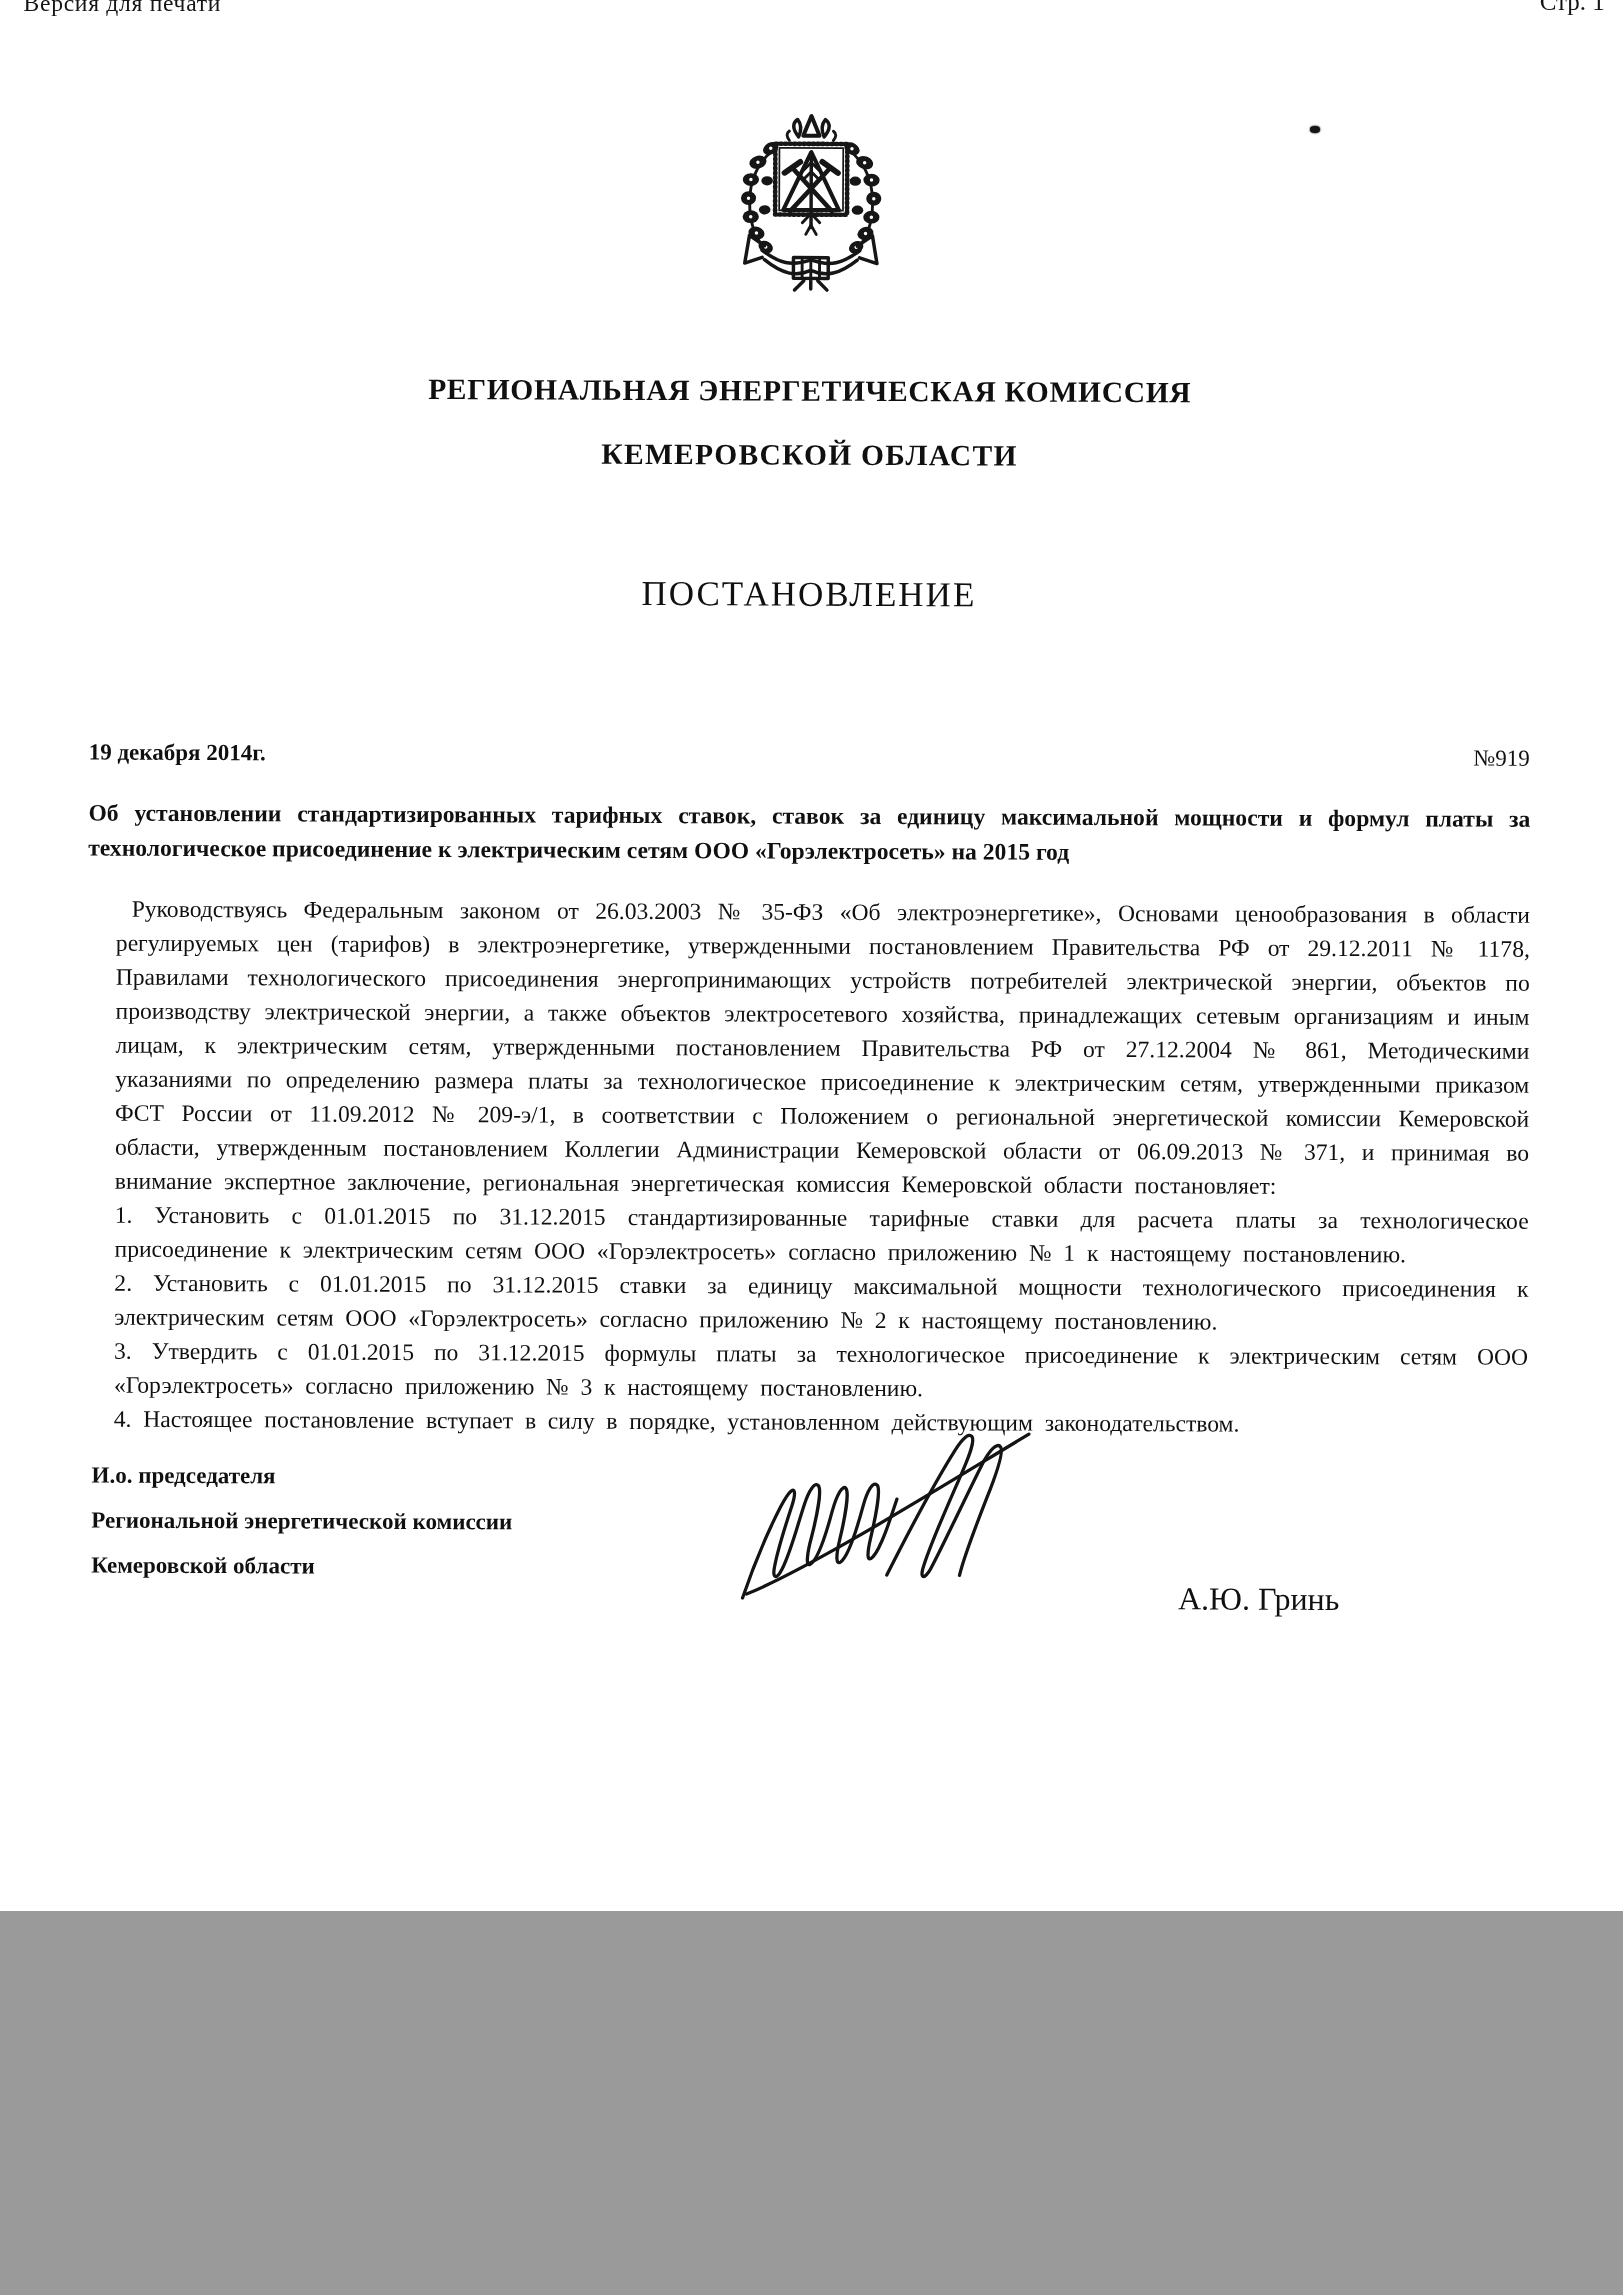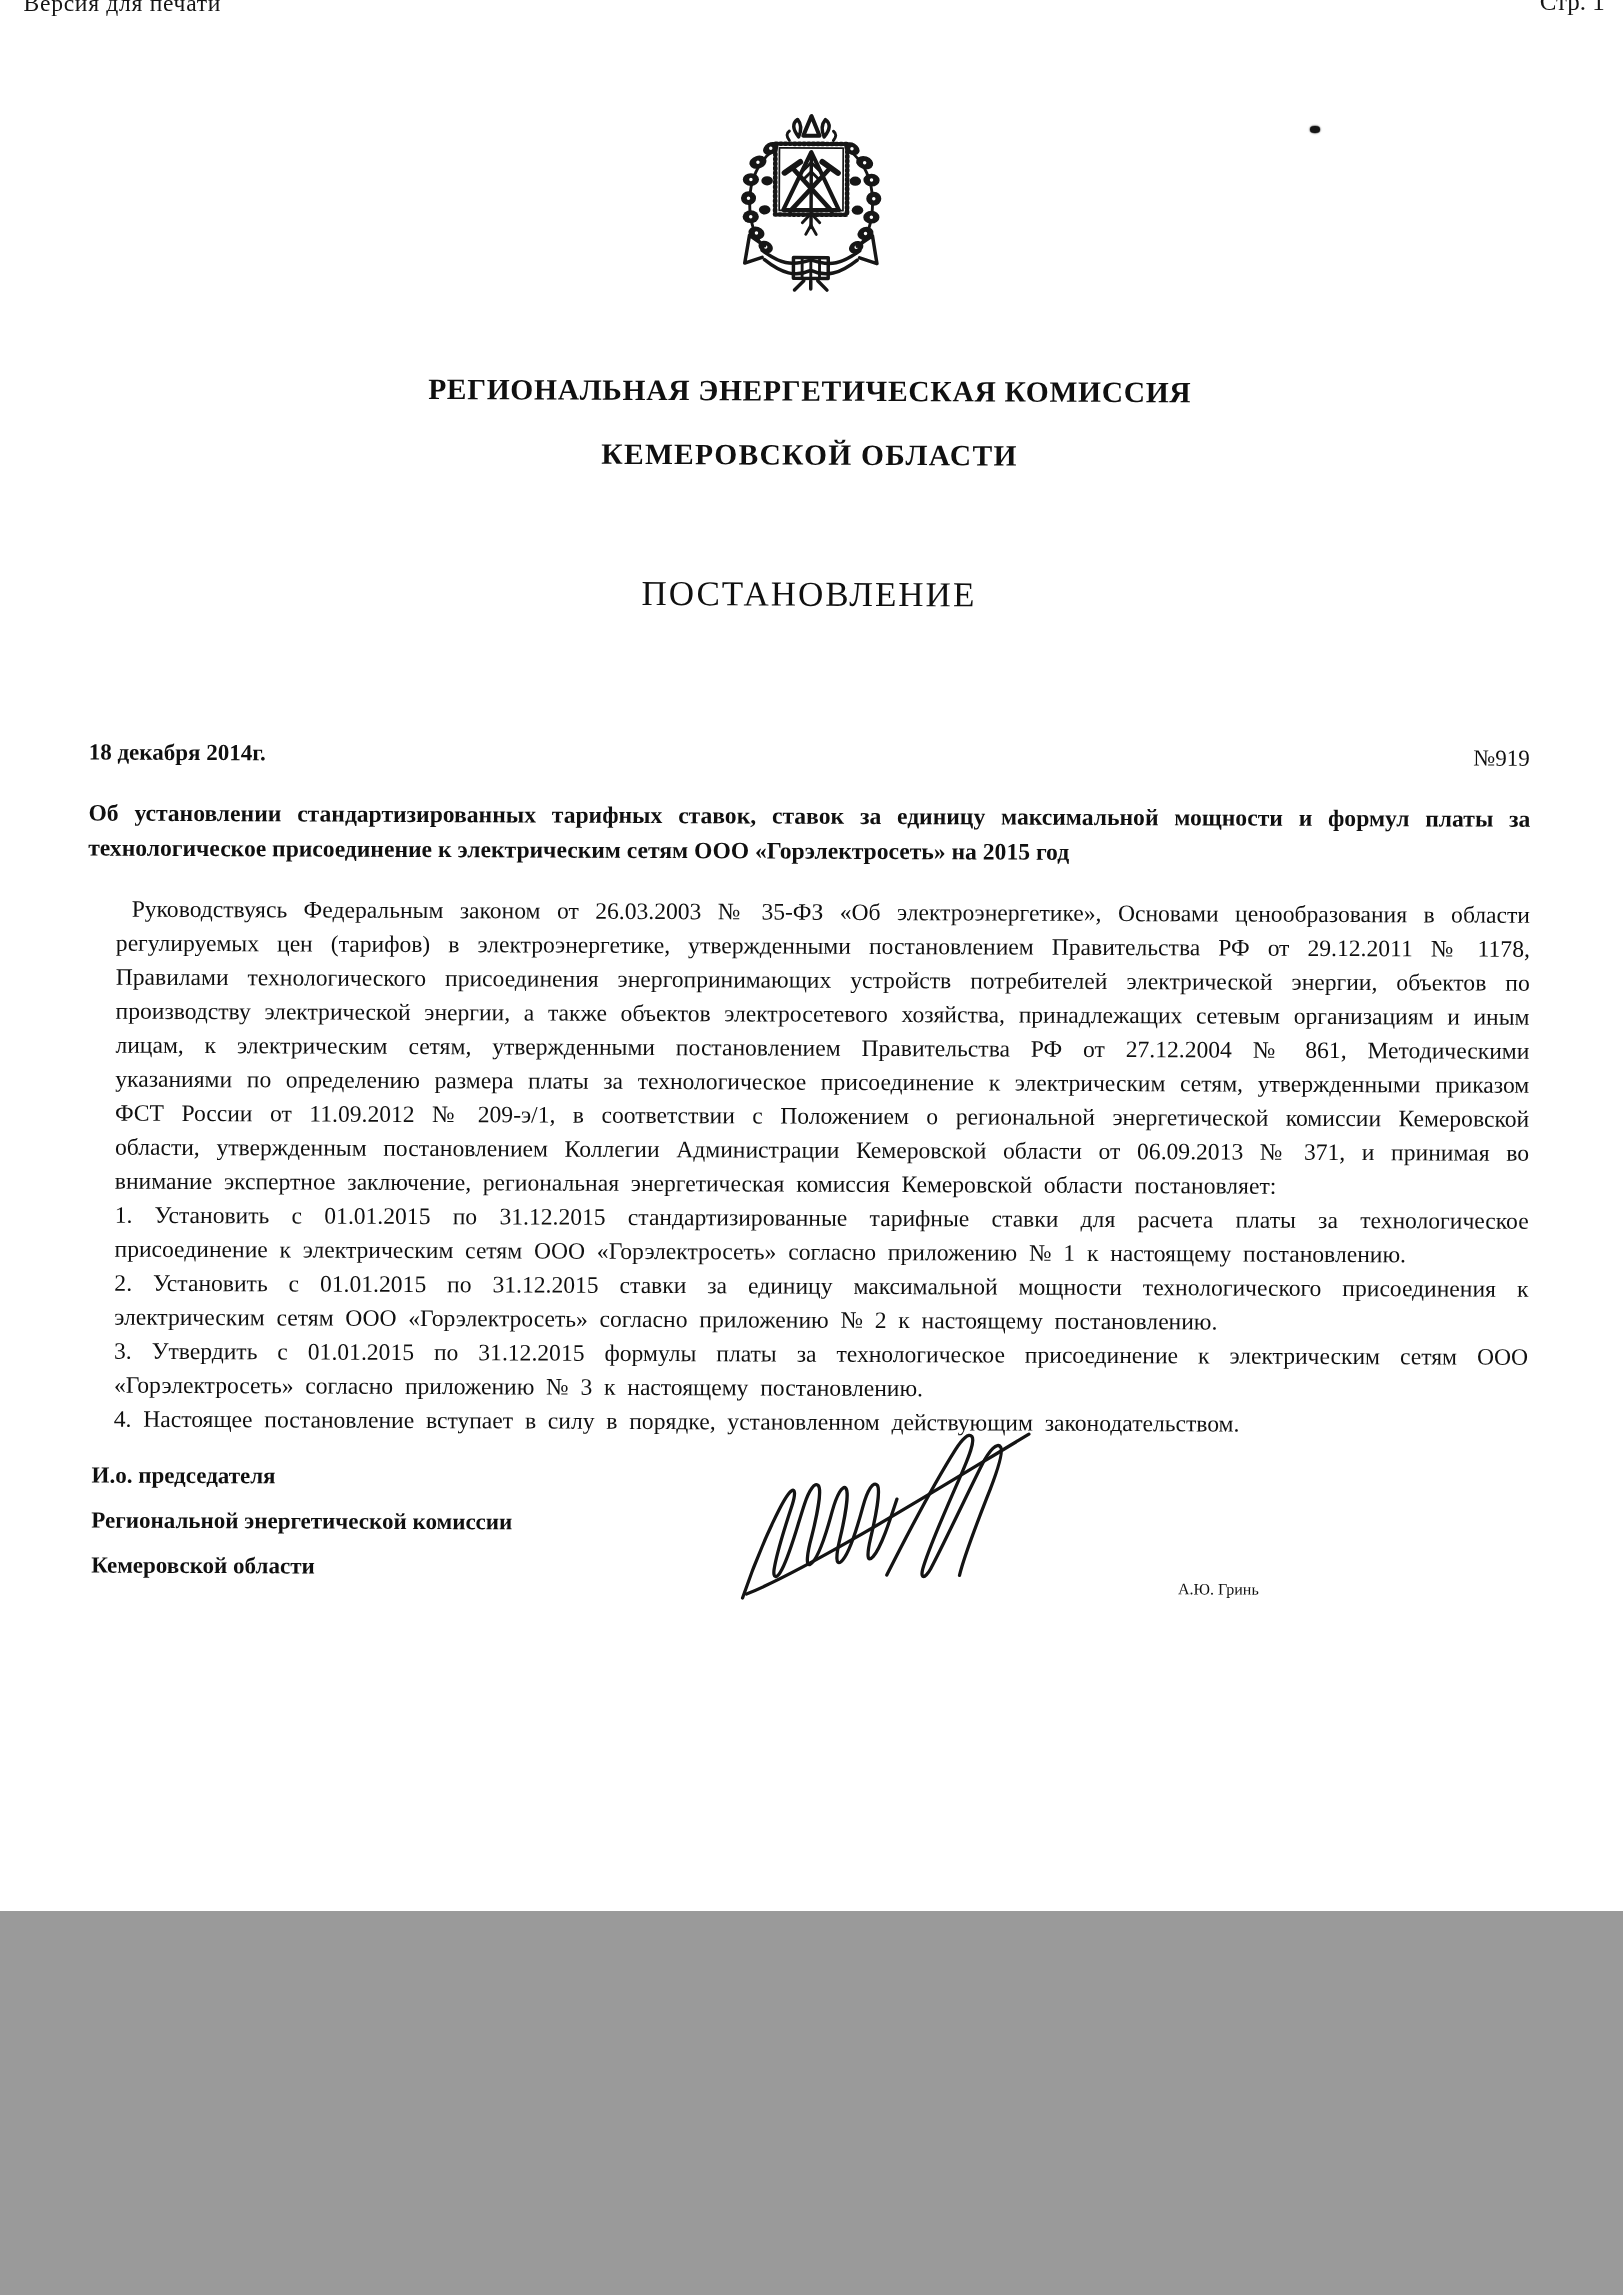--- a/index.html
+++ b/index.html
@@ -190,7 +190,7 @@
     <div class="doctype">ПОСТАНОВЛЕНИЕ</div>
 
     <div class="meta-row">
-      <span class="meta-date">18 декабря 2014г.</span>
+      <span class="meta-date">19 декабря 2014г.</span>
       <span class="meta-number">№919</span>
     </div>
 

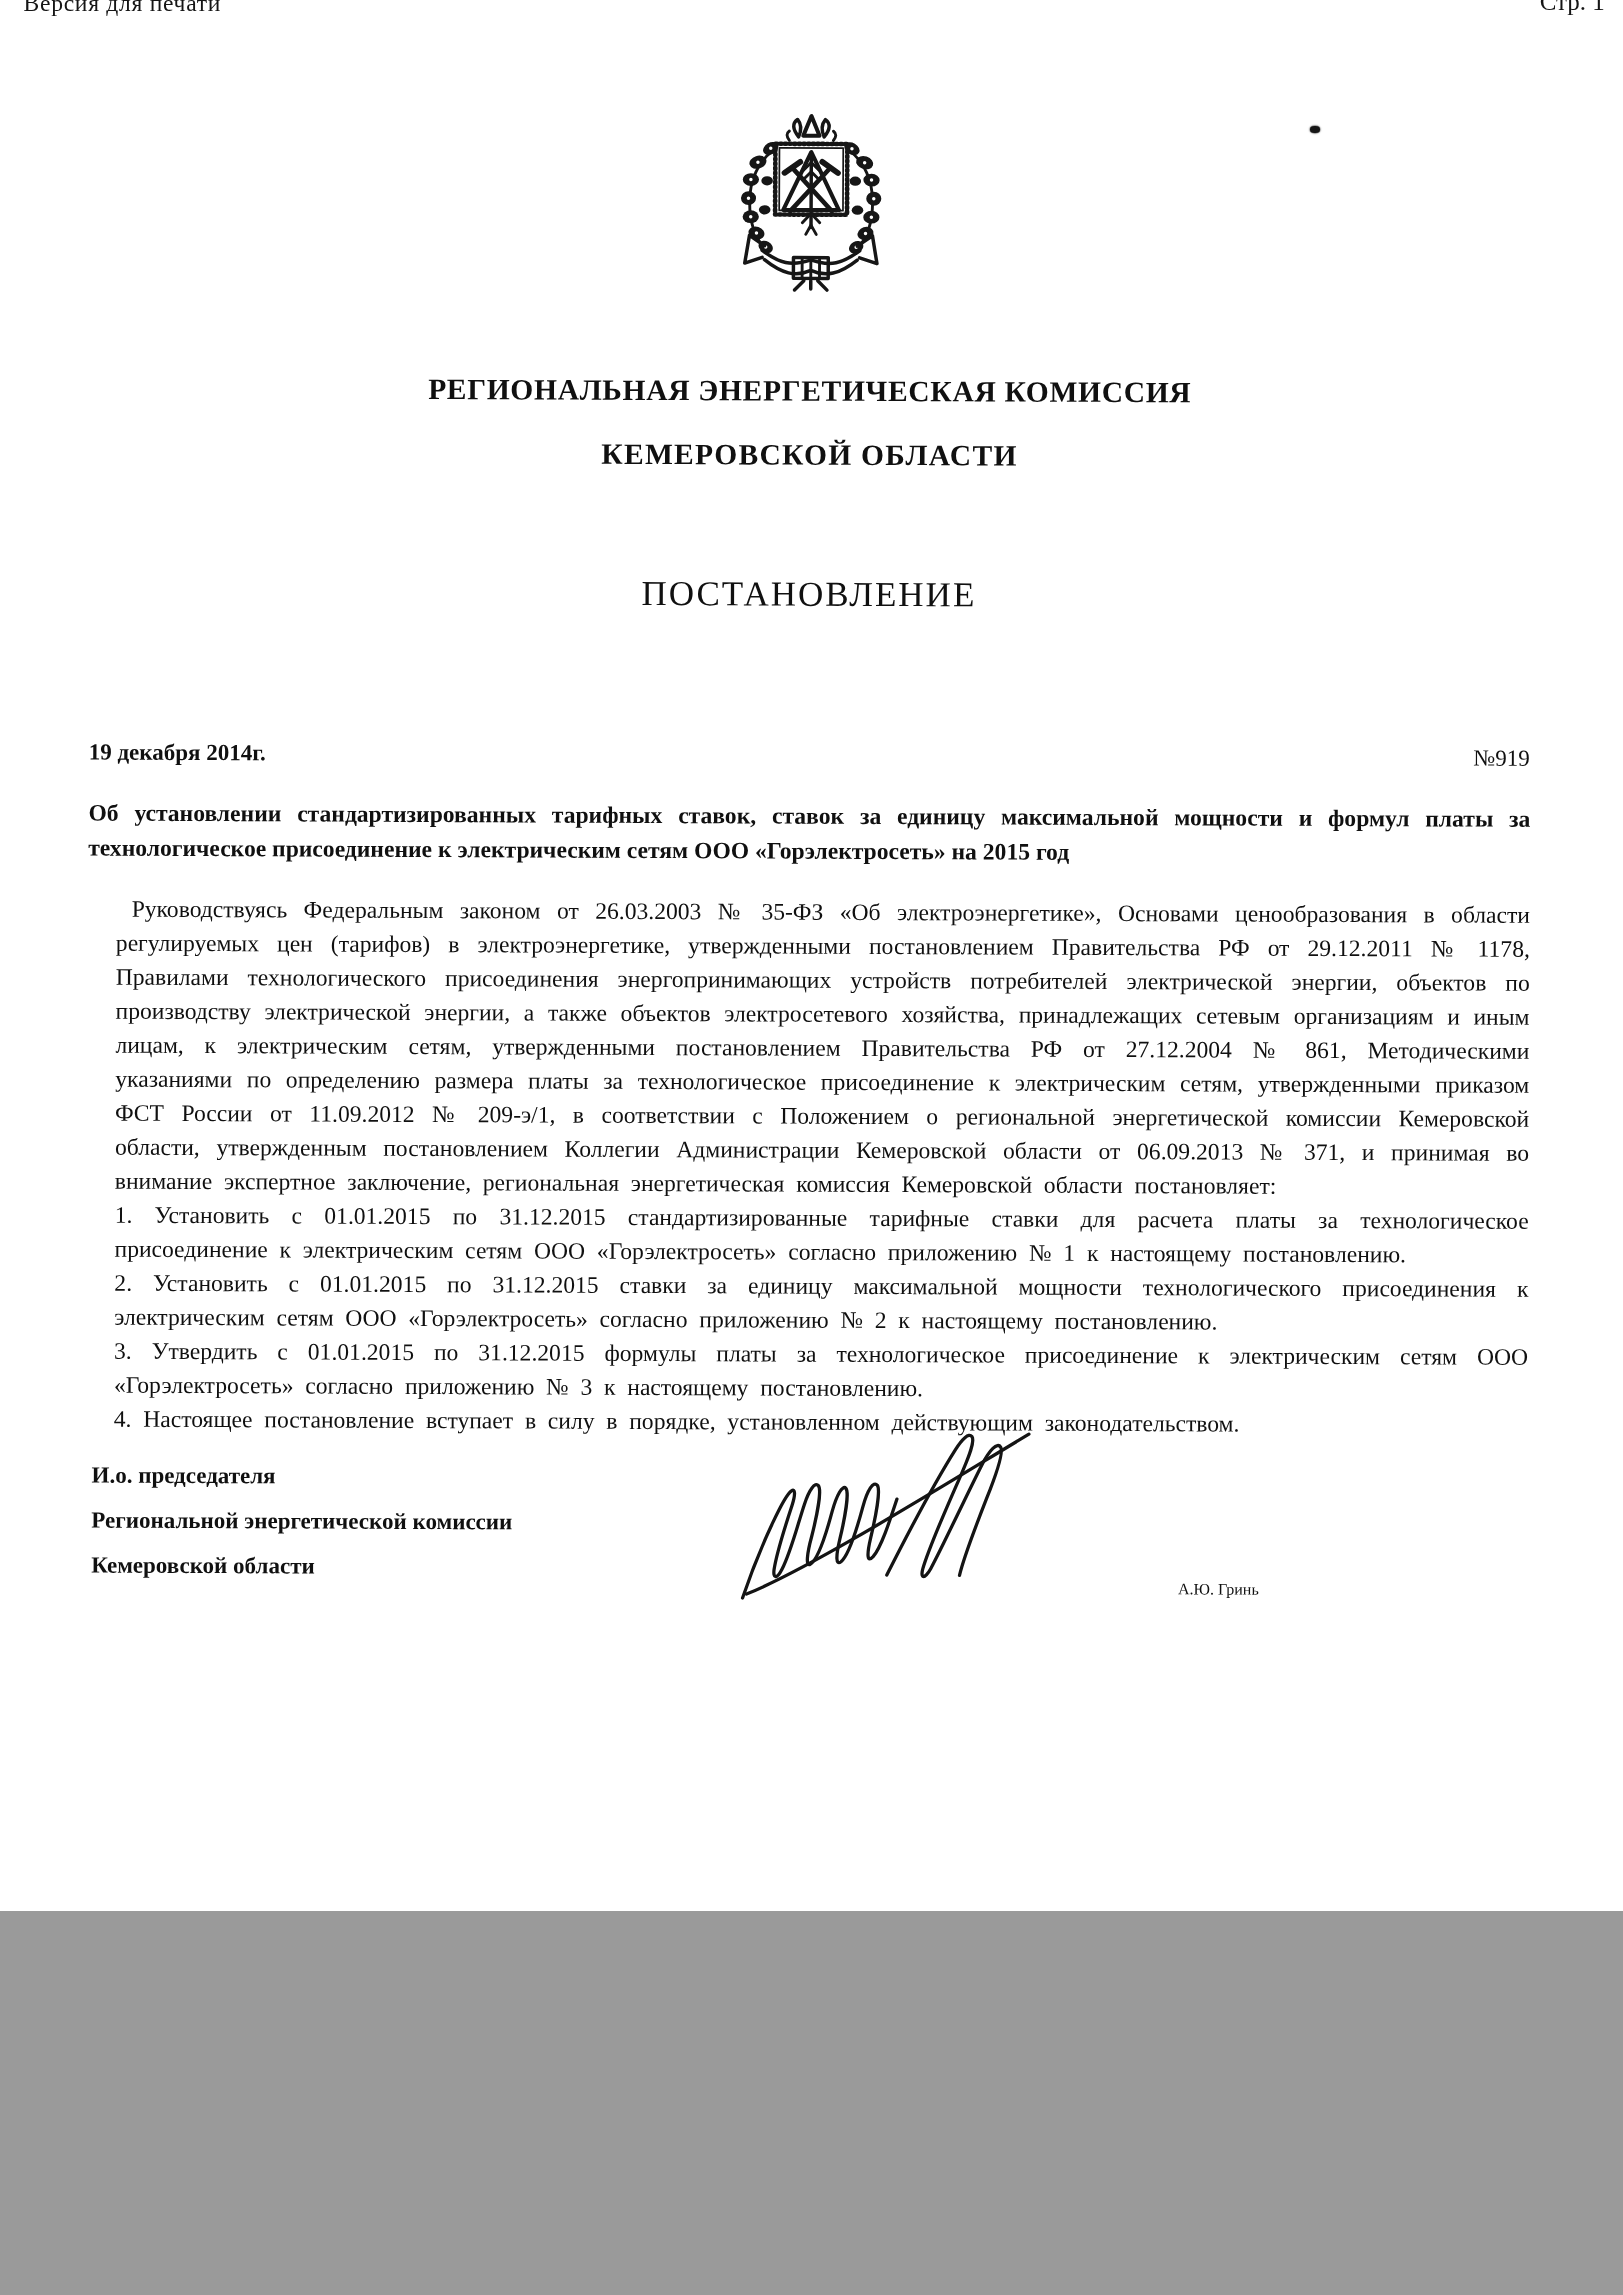--- a/index.html
+++ b/index.html
@@ -82,7 +82,7 @@
   }
   .sig-name{
     position:absolute;left:1087px;top:123px;
-    font-size:16px;white-space:nowrap;
+    font-size:32px;white-space:nowrap;
   }
   .speck{
     position:absolute;left:1310px;top:126px;width:9.8px;height:7.2px;

